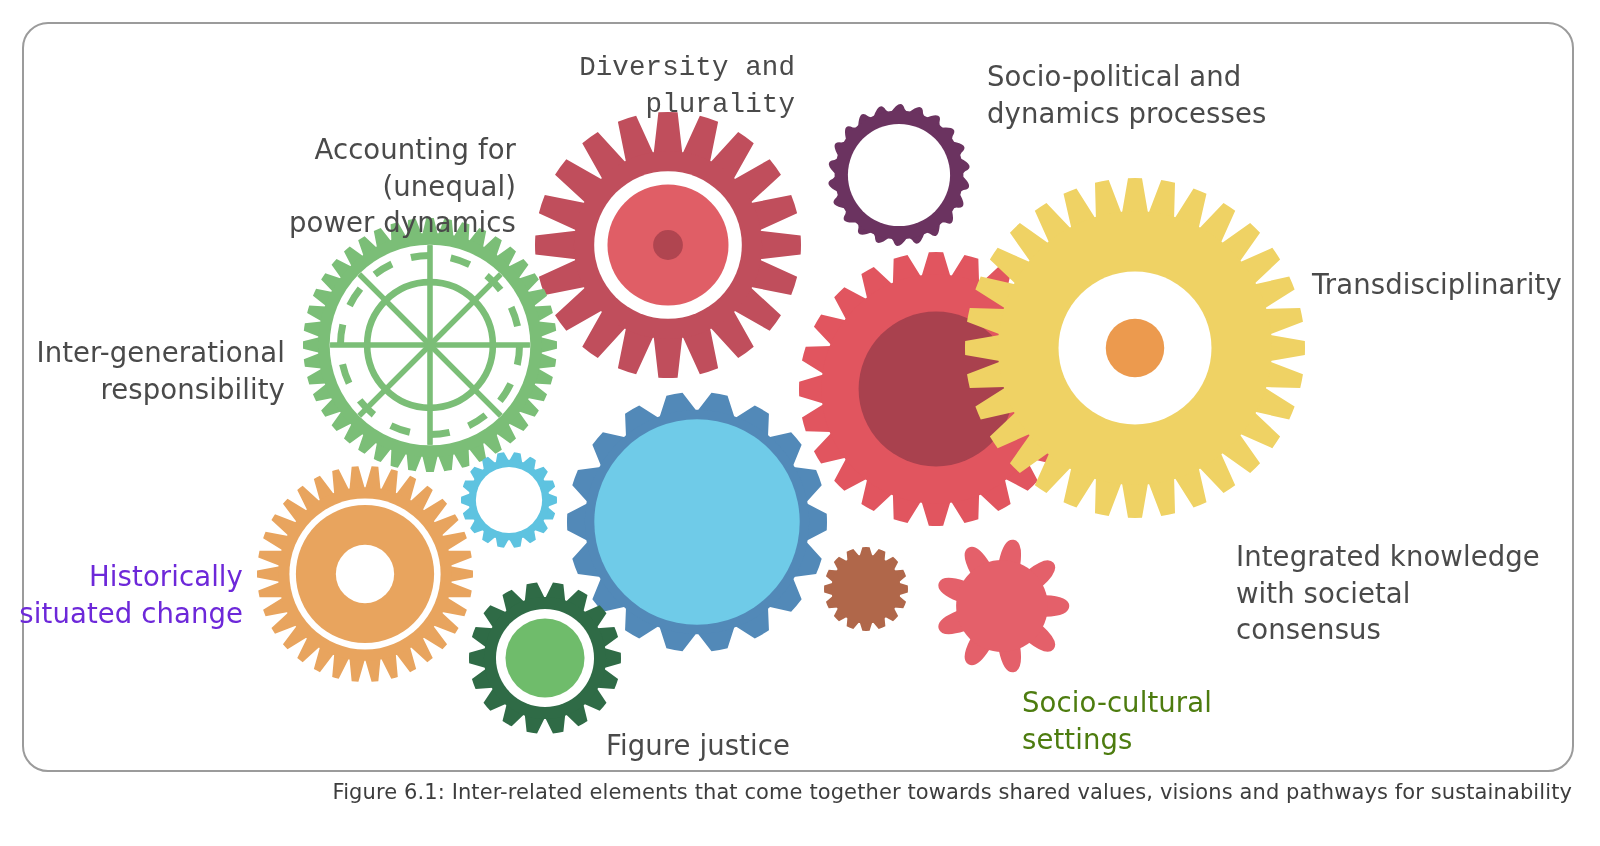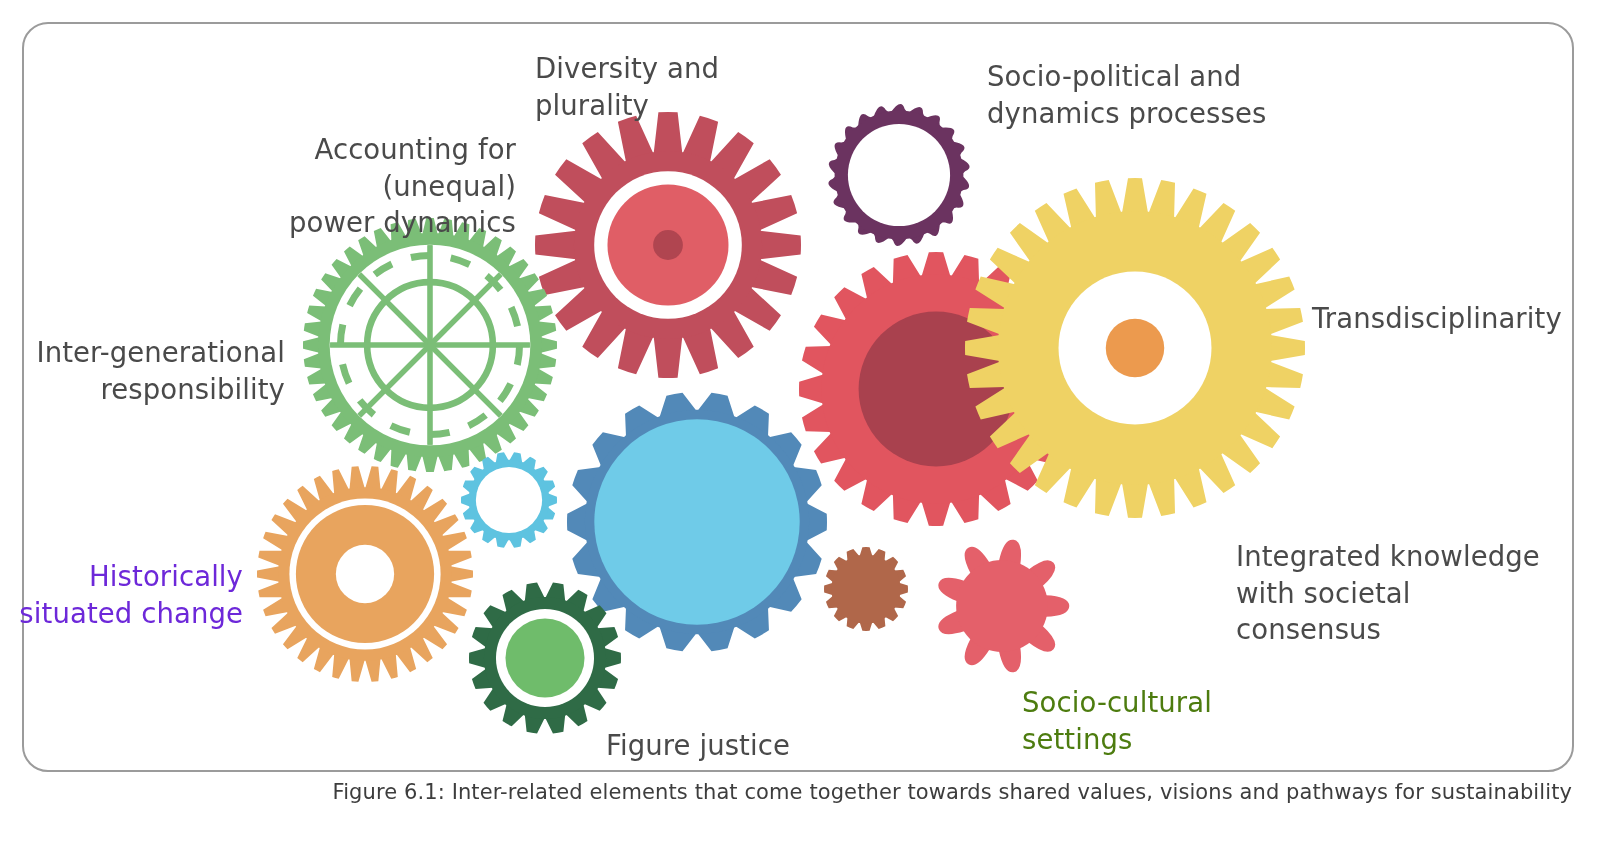--- a/index.html
+++ b/index.html
@@ -46,7 +46,7 @@
   }
   .lbl-left  { text-align: right; }
   .lbl-right { text-align: left; }
-  .lbl-center{ text-align: left; }
+  .lbl-center{ text-align: right; font-family: Liberation Mono, monospace; }
   #figure-caption {
     position: absolute;
     left: 0;

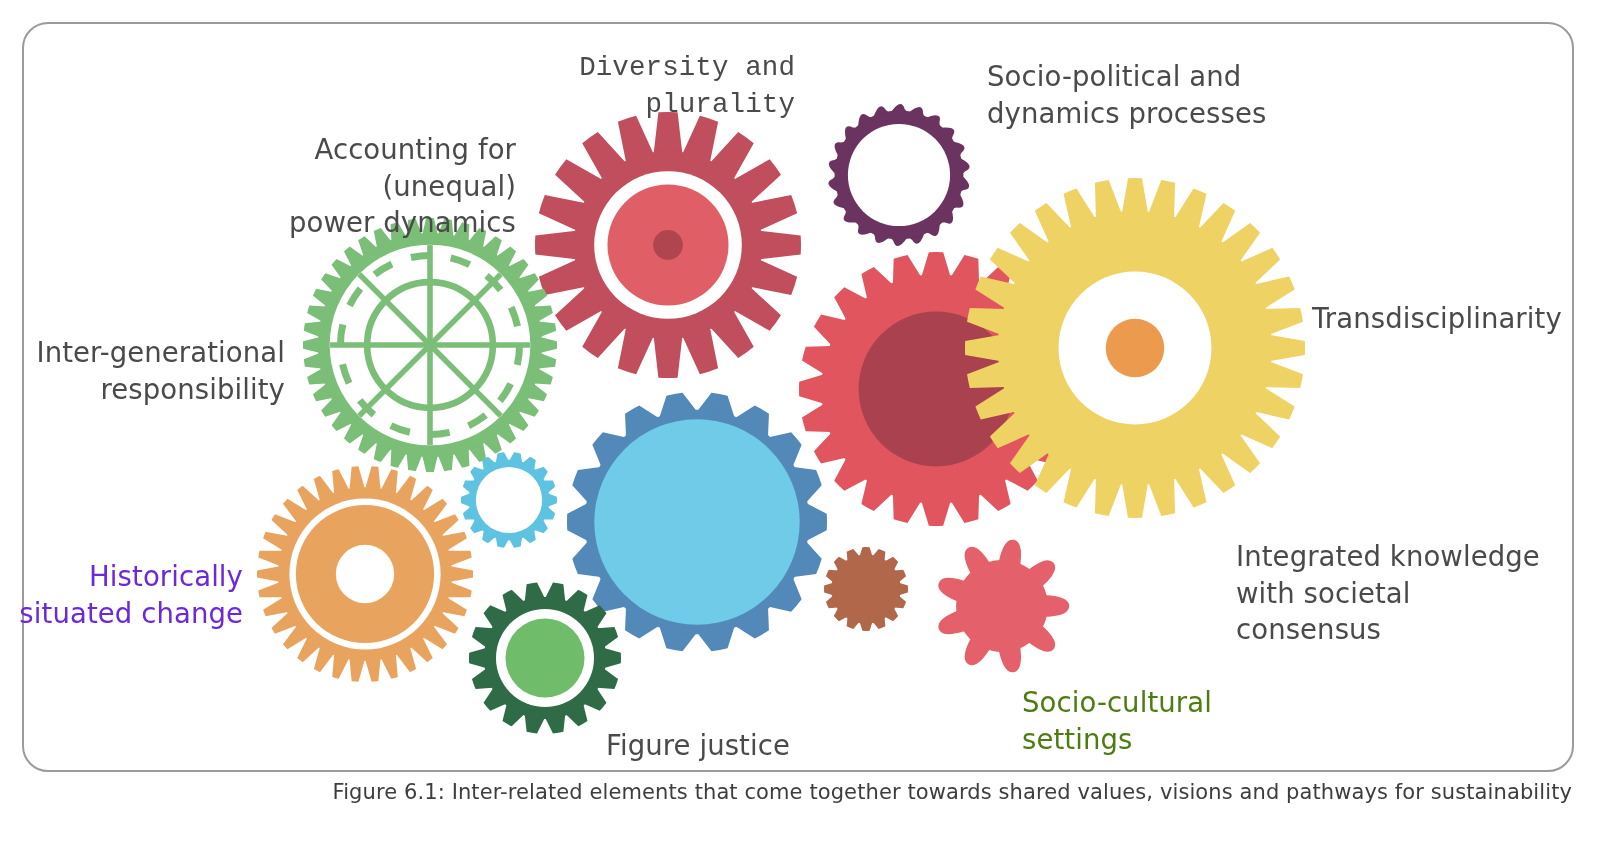--- a/index.html
+++ b/index.html
@@ -145,7 +145,7 @@
 dynamics processes</div>
       <div class="diagram-label lbl-left" style="left: 186px; top: 131px; width: 330px; color: rgb(74, 74, 74);">Accounting for (unequal)
 power dynamics</div>
-      <div class="diagram-label lbl-right" style="left: 1312px; top: 266px; width: 260px; color: rgb(74, 74, 74); margin-top: 34px;">Transdisciplinarity</div>
+      <div class="diagram-label lbl-right" style="left: 1312px; top: 266px; width: 260px; color: rgb(74, 74, 74);">Transdisciplinarity</div>
       <div class="diagram-label lbl-left" style="left: 20px; top: 334px; width: 265px; color: rgb(74, 74, 74);">Inter-generational
 responsibility</div>
       <div class="diagram-label lbl-right" style="left: 1236px; top: 538px; width: 320px; color: rgb(74, 74, 74);">Integrated knowledge

